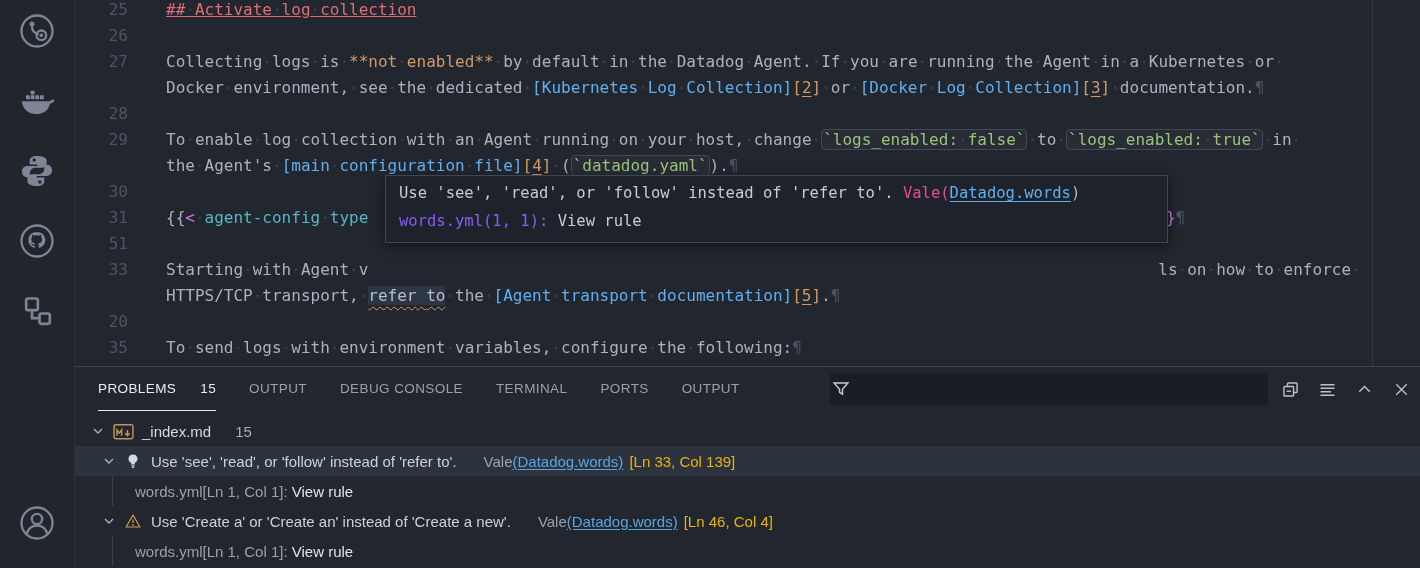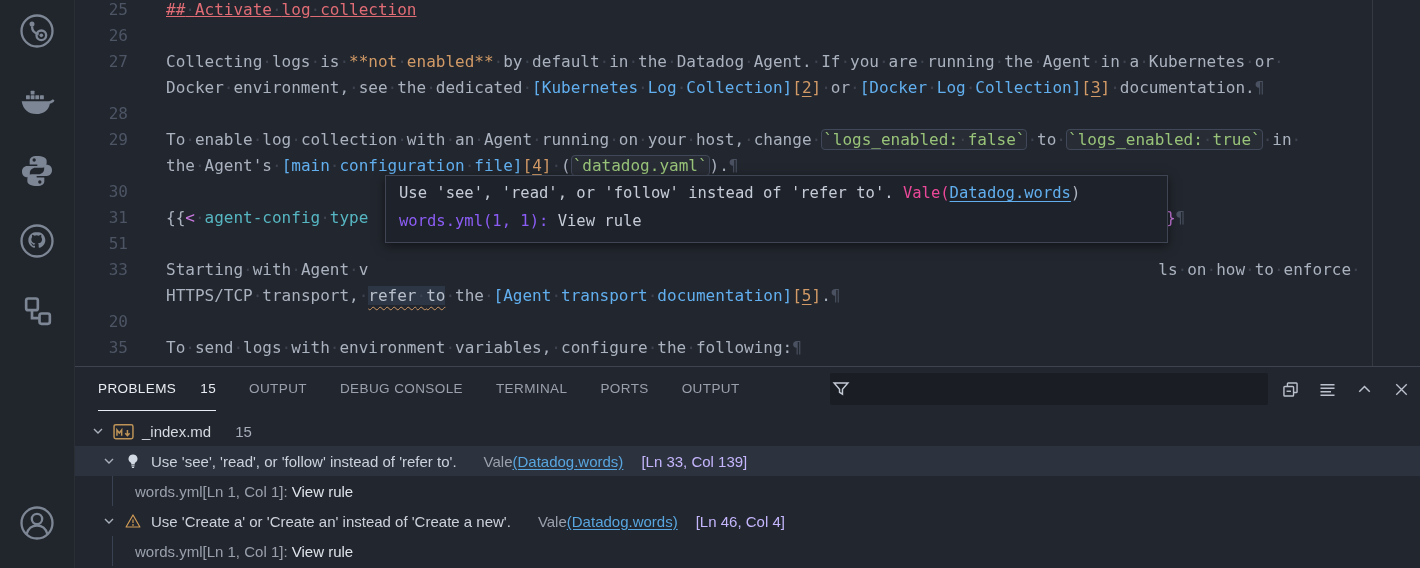--- a/index.html
+++ b/index.html
@@ -85,7 +85,7 @@
   .pmsg{color:#ccd2dc;}
   .psrc{color:#9aa0ac;margin-left:27px;}
   .prule{color:#58a6e0;text-decoration:underline;text-underline-offset:2px;}
-  .ploc{color:#c4b5fd;margin-left:18px;}
+  .ploc{color:#eab308;margin-left:6px;}
   .trow.related{padding-left:60px;color:#9aa1ad;}
   .trow.related::before{content:"";position:absolute;left:37px;top:0;bottom:0;width:1px;background:#3a4150;}
   .raction{color:#dfe3ea;}

